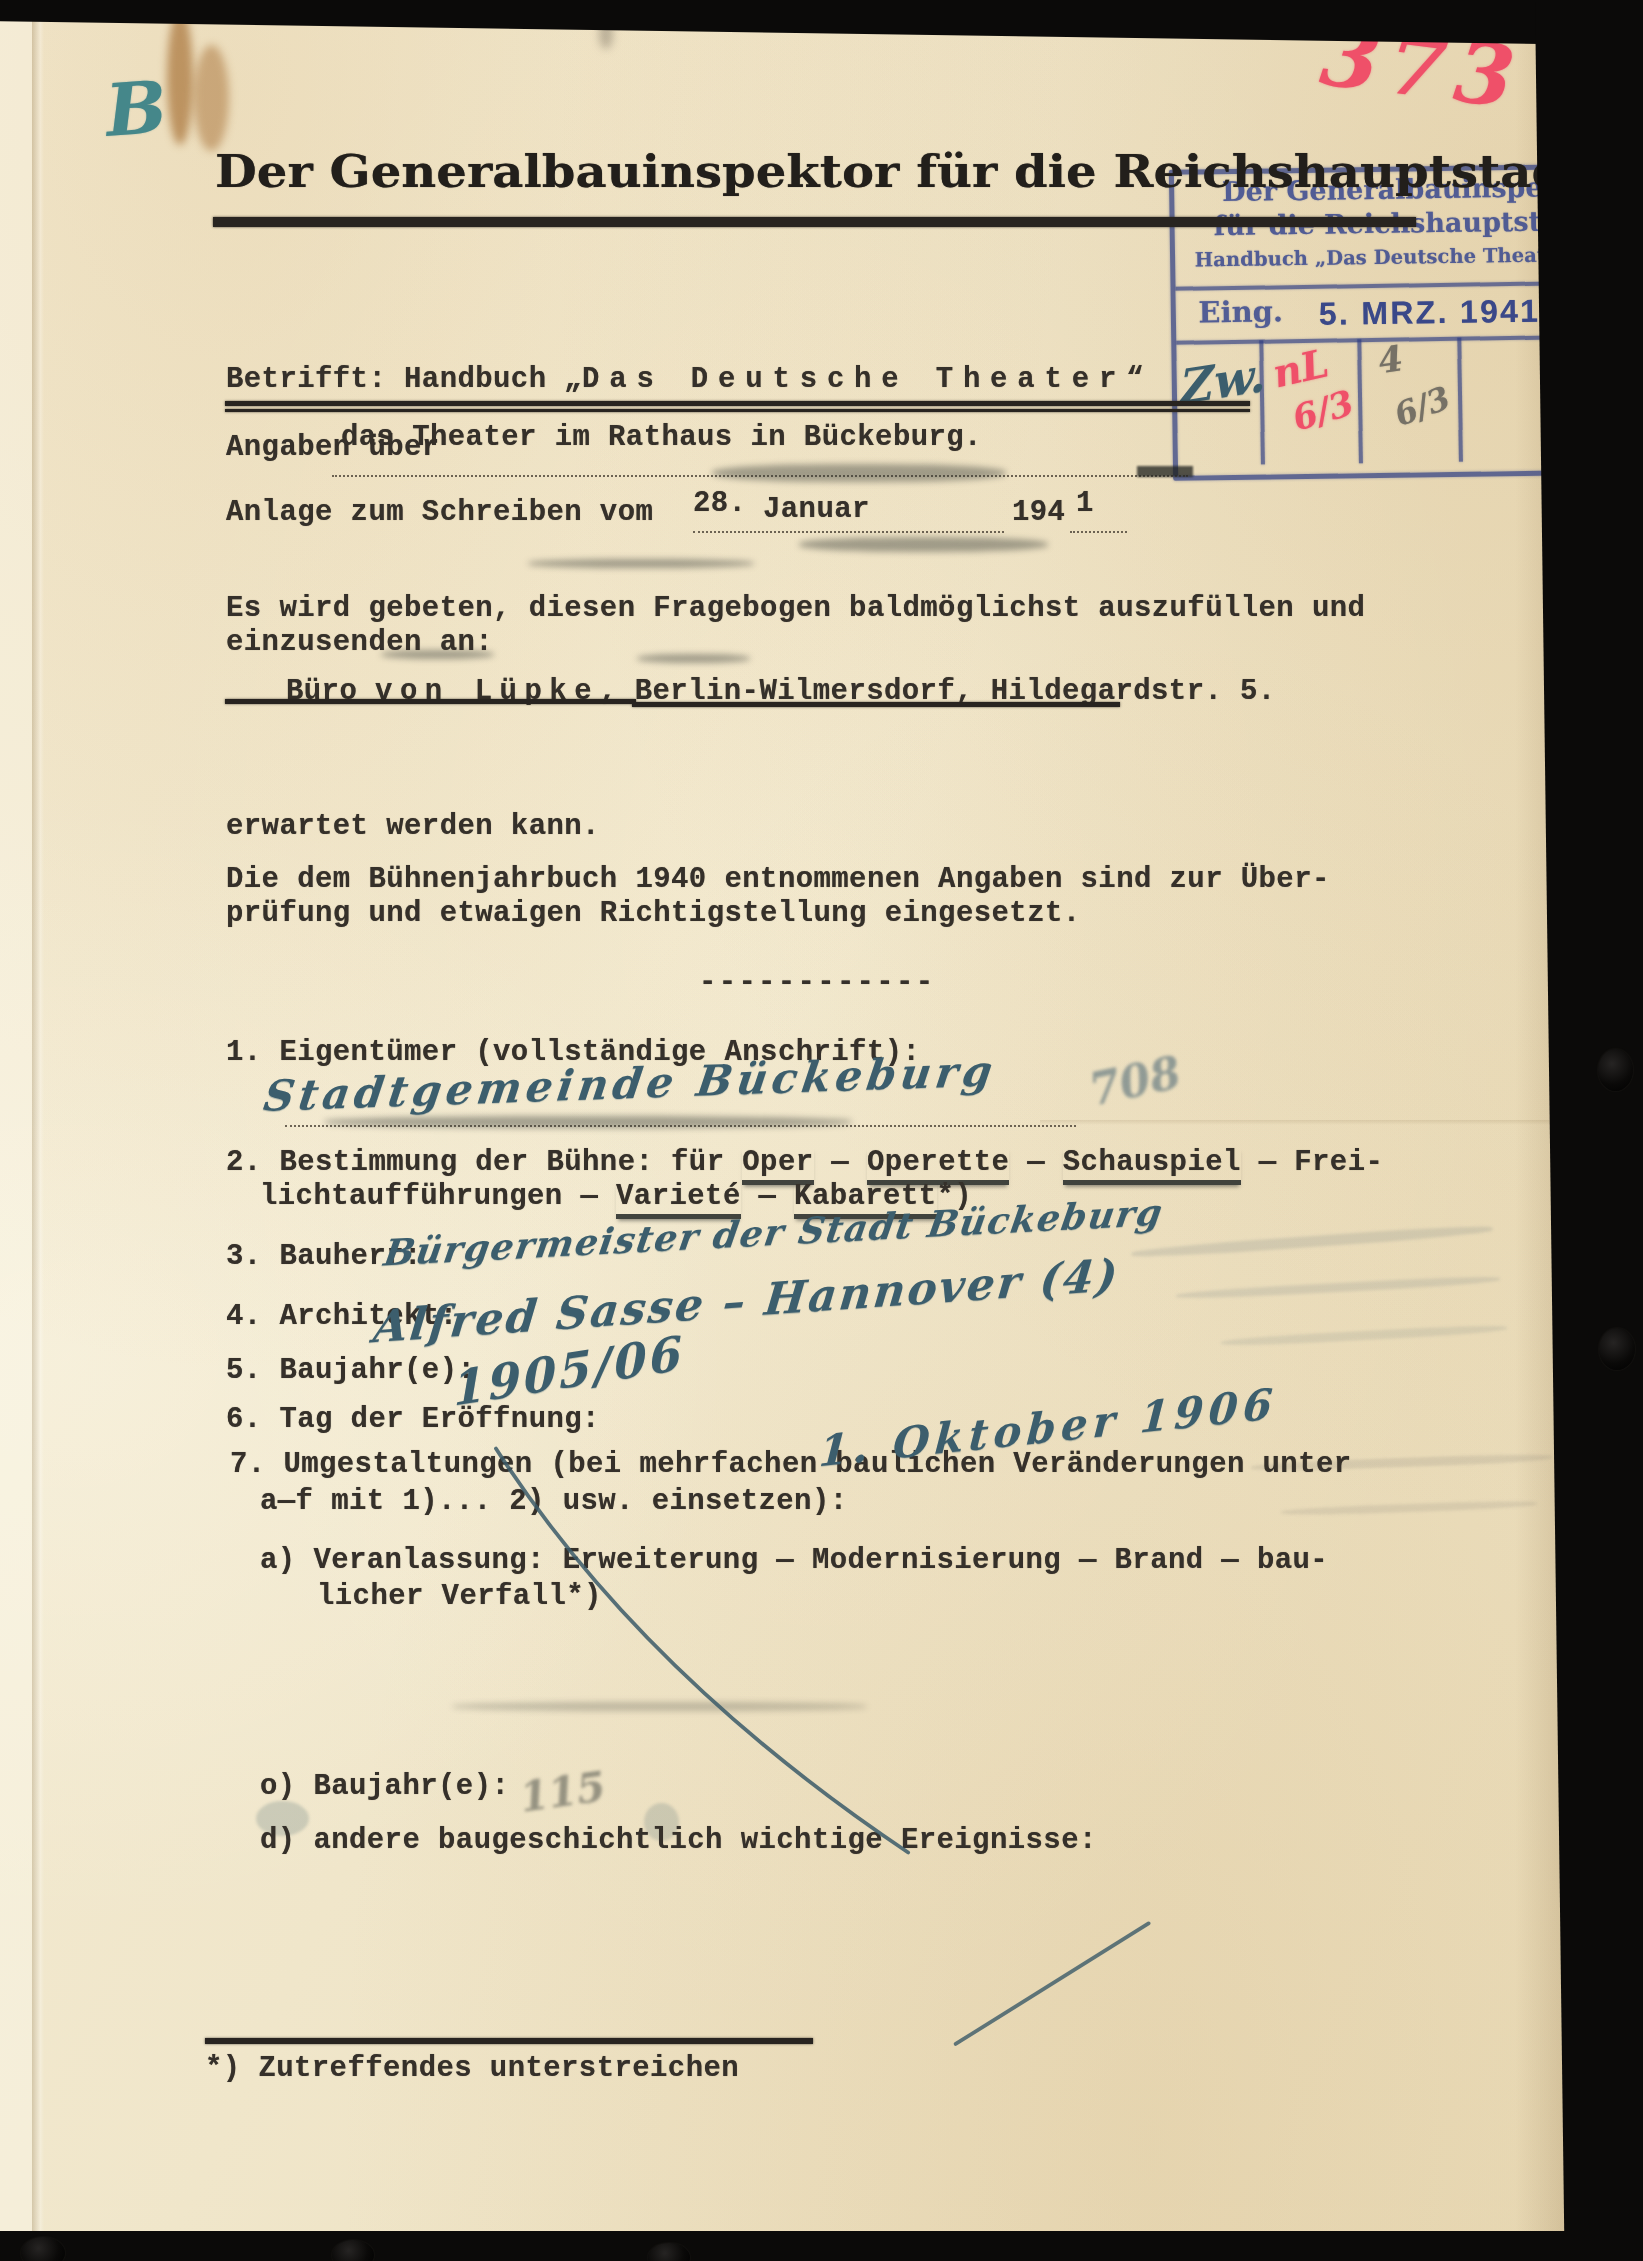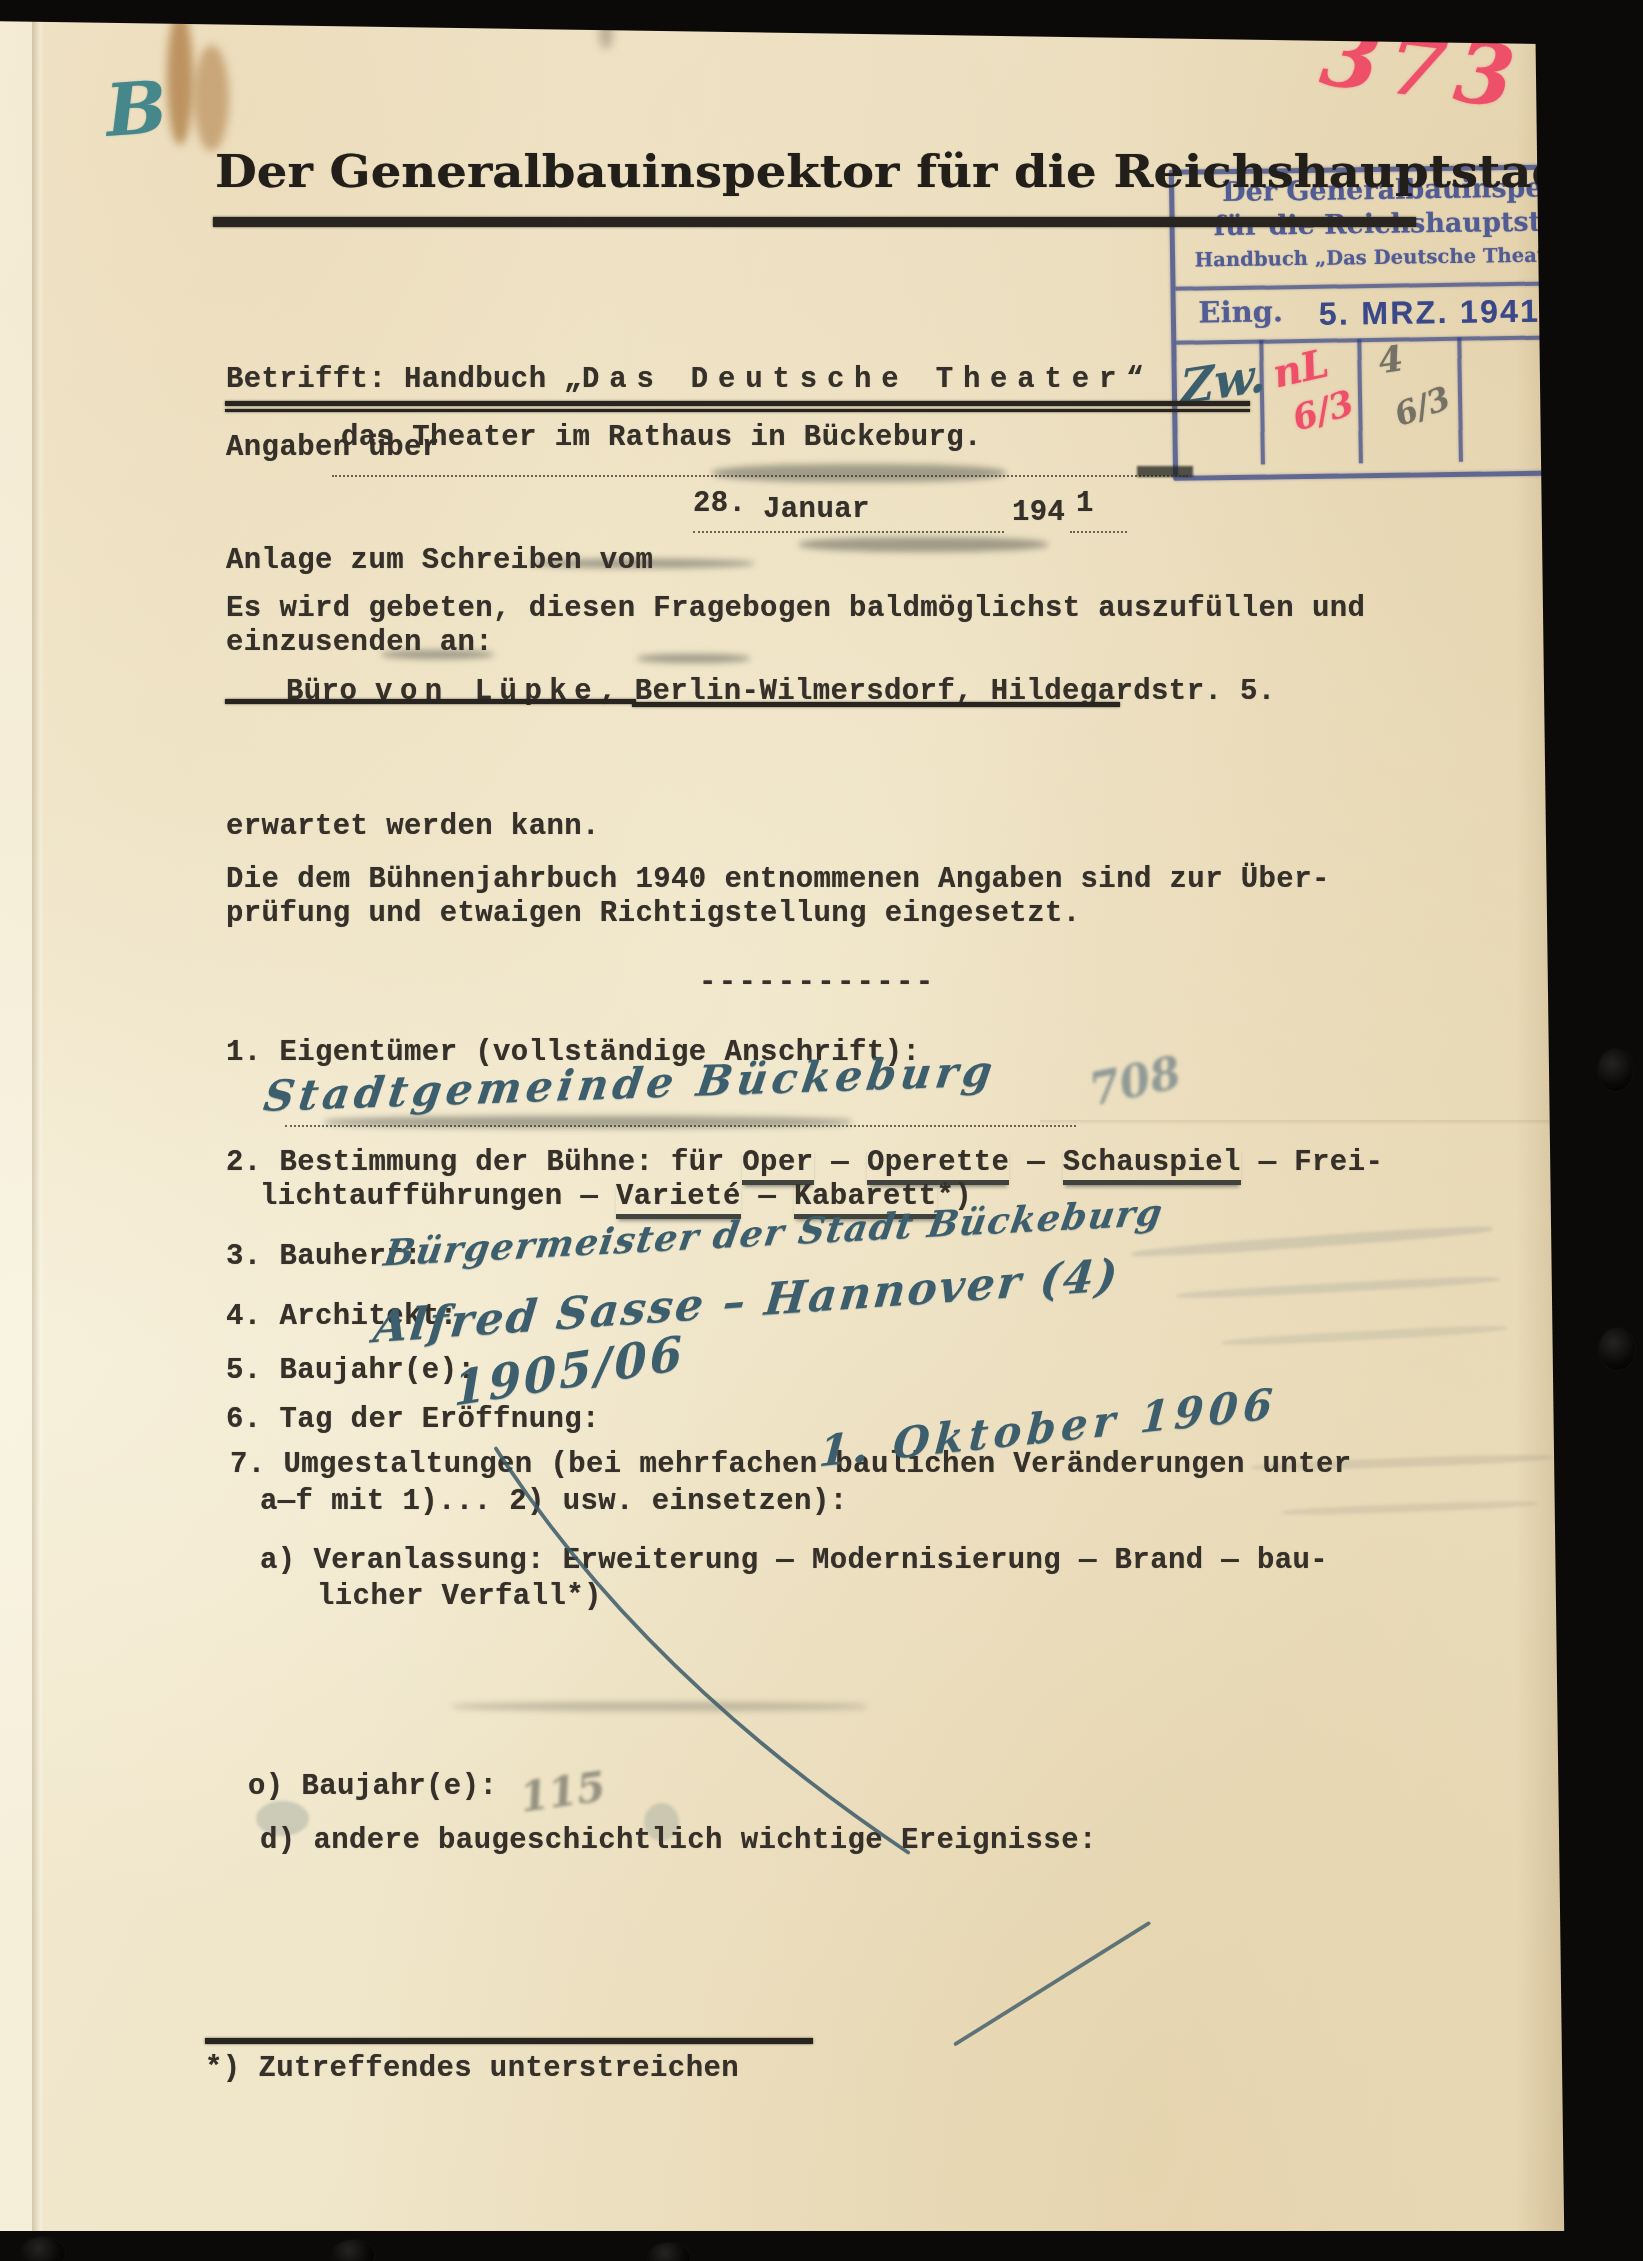--- a/index.html
+++ b/index.html
@@ -123,7 +123,7 @@
   <div class="abs dotted" style="left:332px;top:475px;width:856px;"></div>
   <div class="abs smudge" style="left:712px;top:464px;width:294px;height:18px;"></div>
 
-  <div class="abs tw" style="left:226px;top:496px;margin-top:48px;">Anlage zum Schreiben vom</div>
+  <div class="abs tw" style="left:226px;top:496px;">Anlage zum Schreiben vom</div>
   <div class="abs tw" style="left:693px;top:487px;">28.</div>
   <div class="abs tw" style="left:763px;top:493px;">Januar</div>
   <div class="abs dotted" style="left:693px;top:531px;width:311px;"></div>

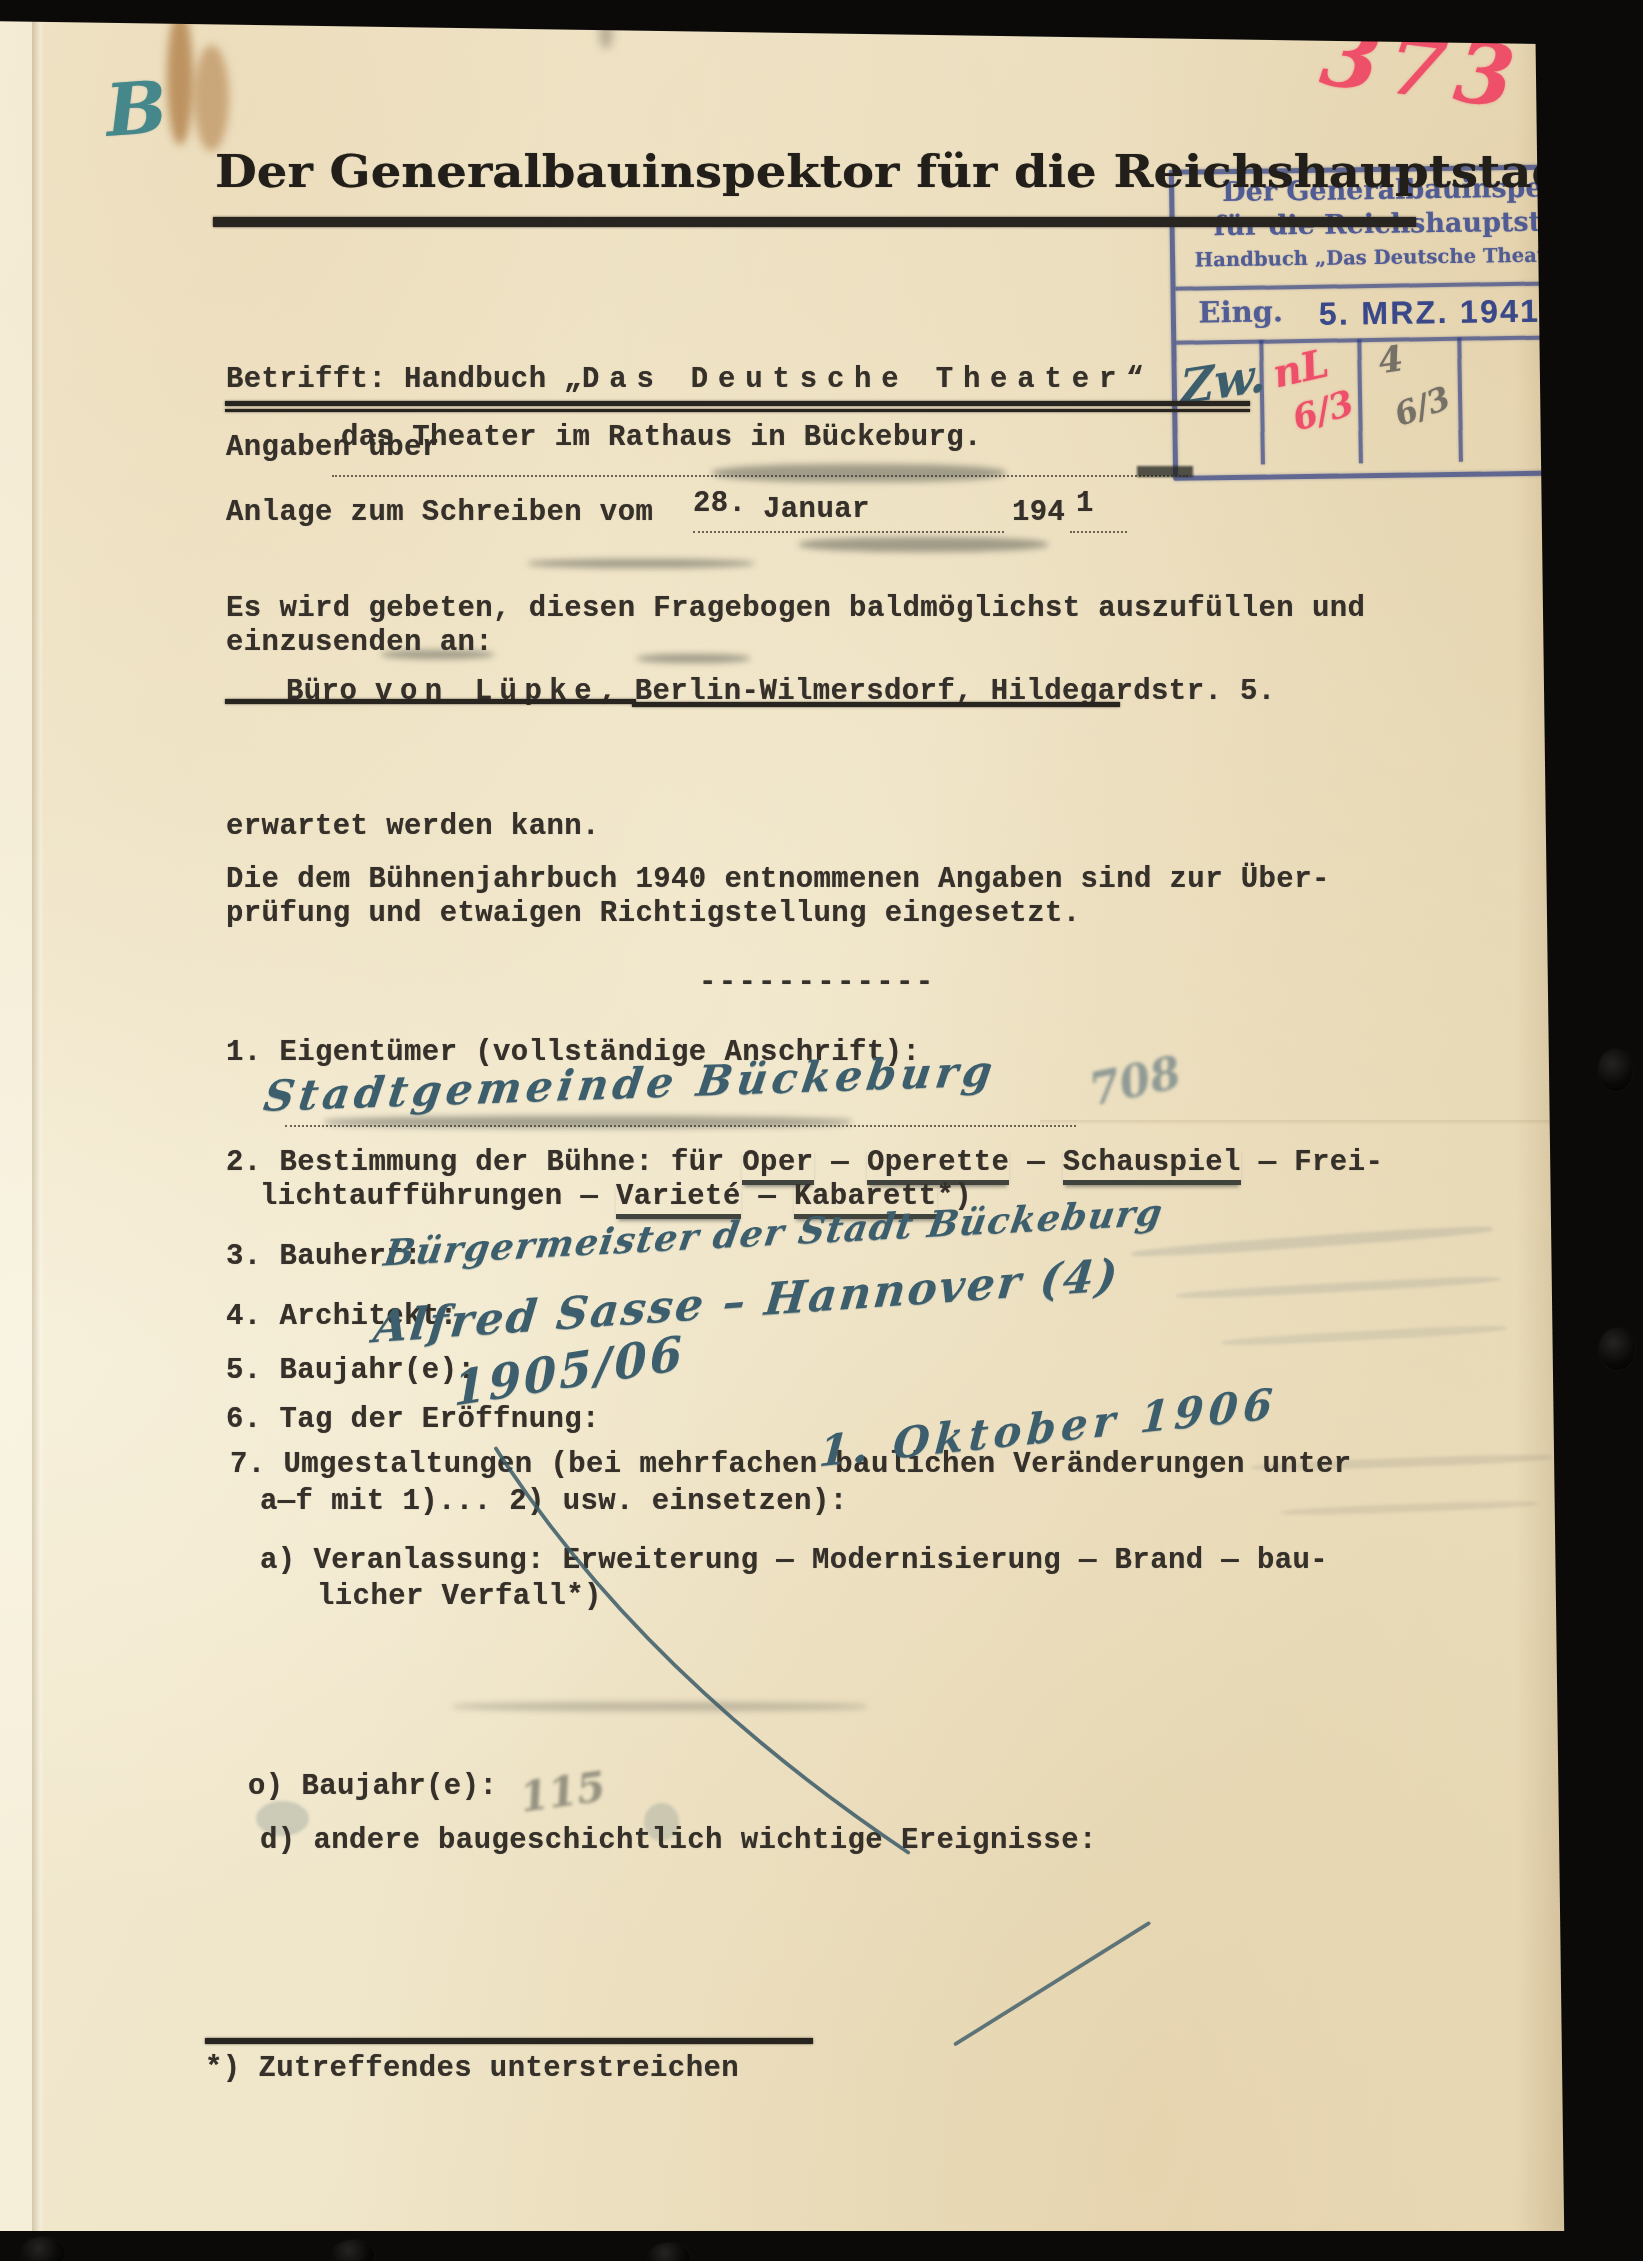--- a/index.html
+++ b/index.html
@@ -173,7 +173,7 @@
   <div class="abs tw" style="left:260px;top:1544px;">a) Veranlassung: Erweiterung — Modernisierung — Brand — bau-</div>
   <div class="abs tw" style="left:317px;top:1580px;">licher Verfall*)</div>
   <div class="abs smudge" style="left:452px;top:1702px;width:415px;height:9px;opacity:.6;"></div>
-  <div class="abs tw" style="left:248px;top:1770px;">o) Baujahr(e):</div>
+  <div class="abs tw" style="left:260px;top:1770px;">o) Baujahr(e):</div>
   <div class="abs tw" style="left:260px;top:1824px;">d) andere baugeschichtlich wichtige Ereignisse:</div>
 
   <svg class="inkLayer" width="1643" height="2261" viewBox="0 0 2180 3000">

